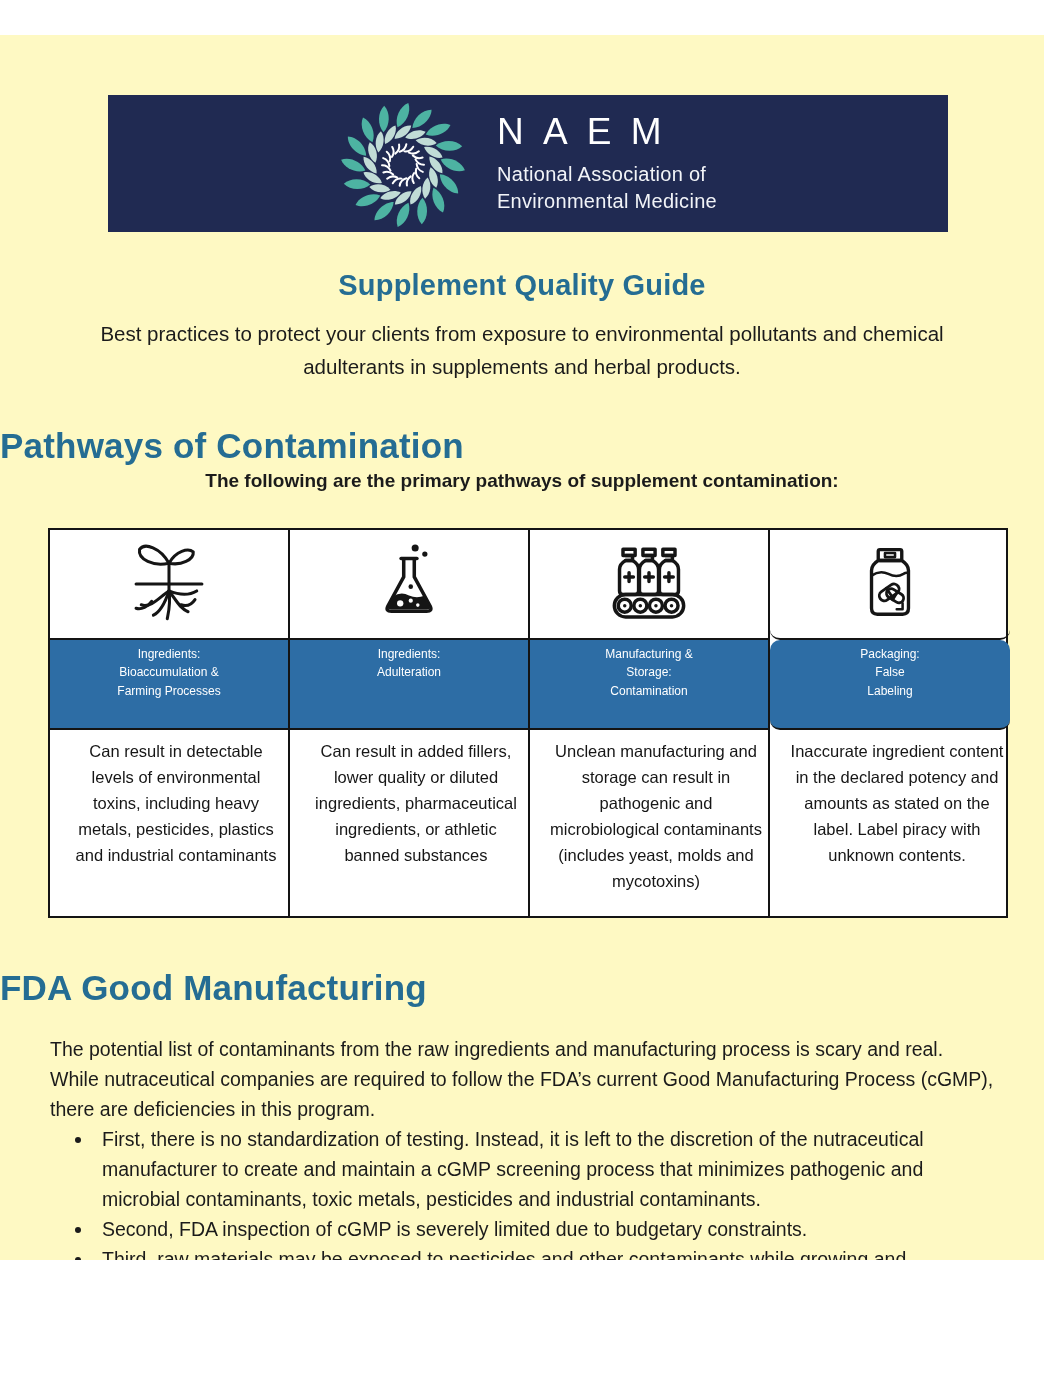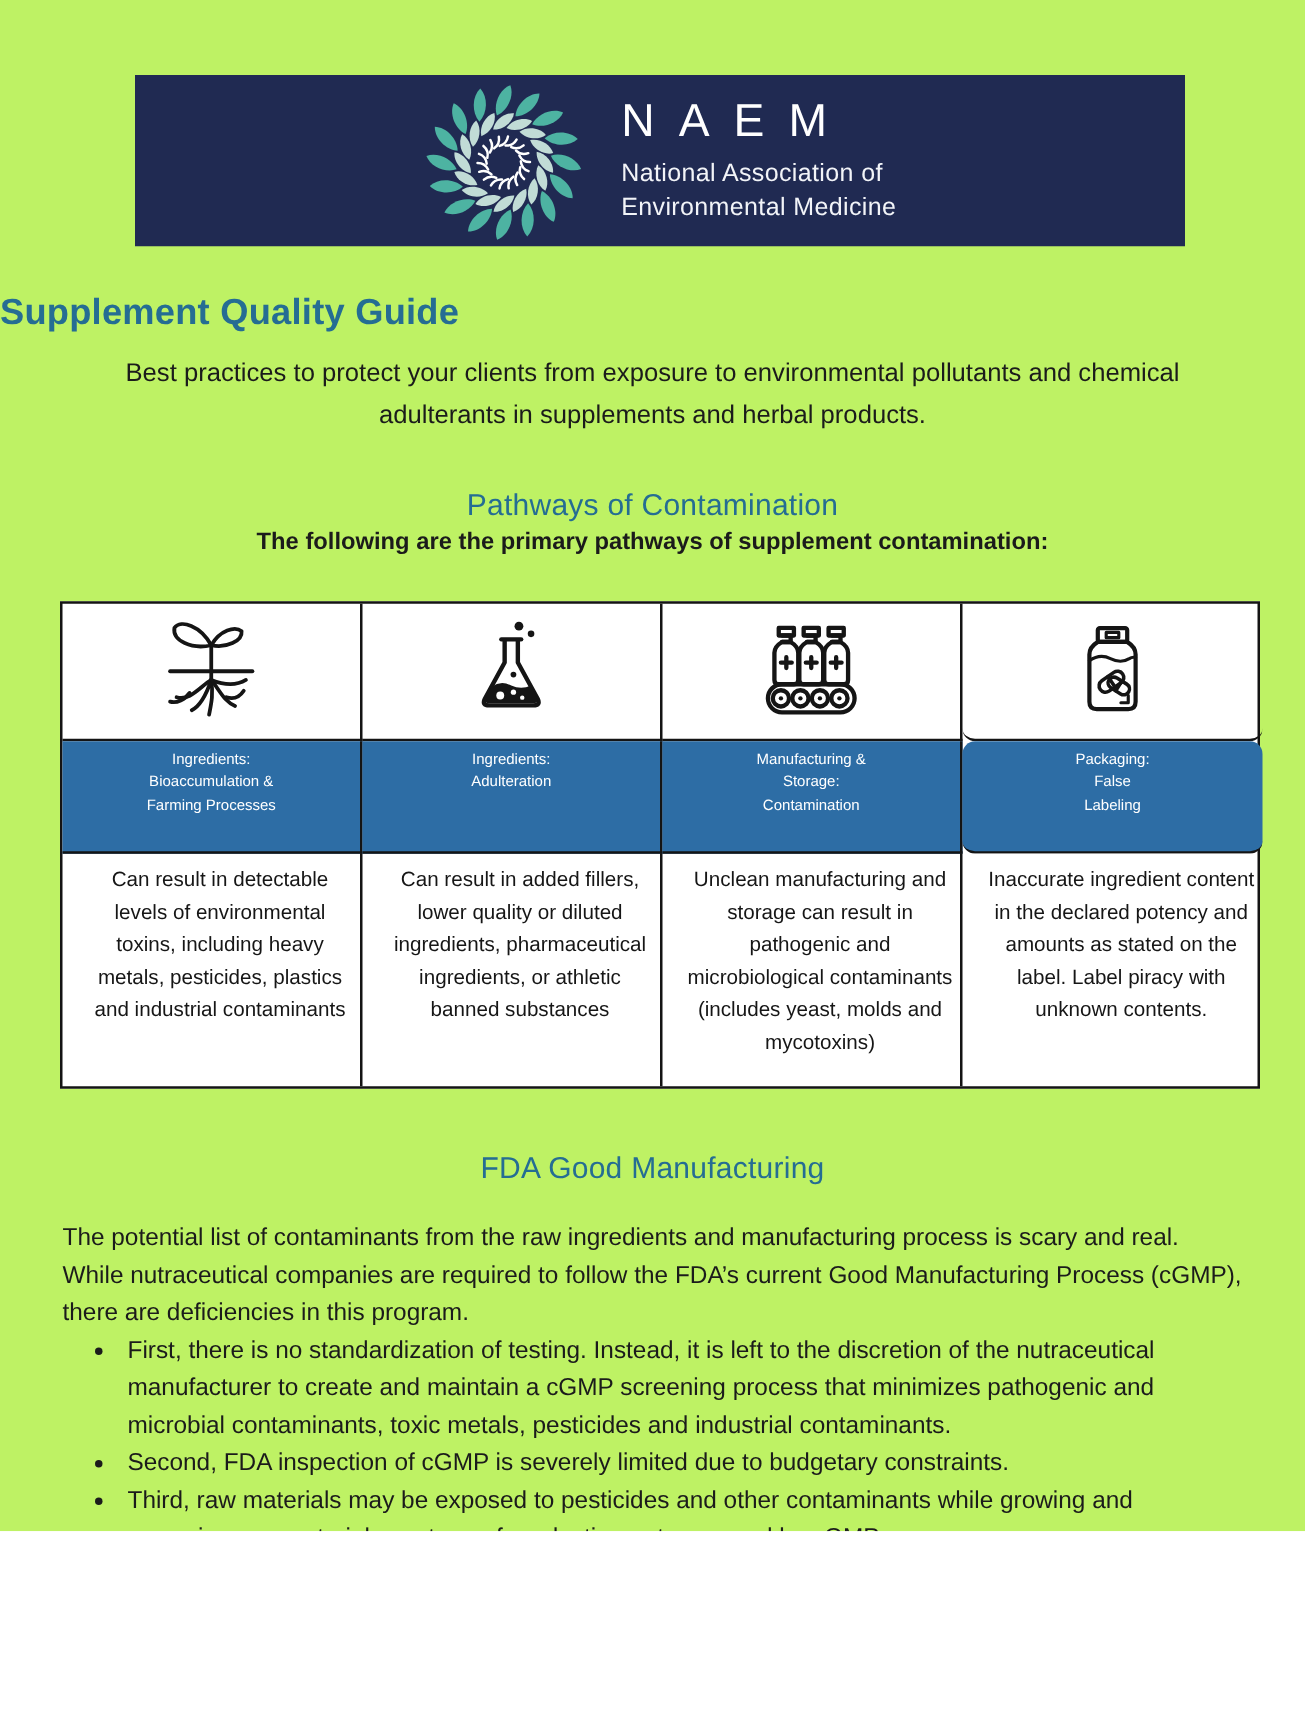--- a/index.html
+++ b/index.html
@@ -12,7 +12,7 @@
   *{box-sizing:border-box;margin:0;padding:0;}
   html,body{background:#ffffff;}
   body{font-family:"Liberation Sans", sans-serif; color:var(--ink);}
-  .page{position:relative;width:1044px;height:1225px;background:#bef264;overflow:hidden;}
+  .page{position:relative;width:1044px;height:1225px;background:#fef9c3;overflow:hidden;margin-top:35px;}
 
   
   .banner{

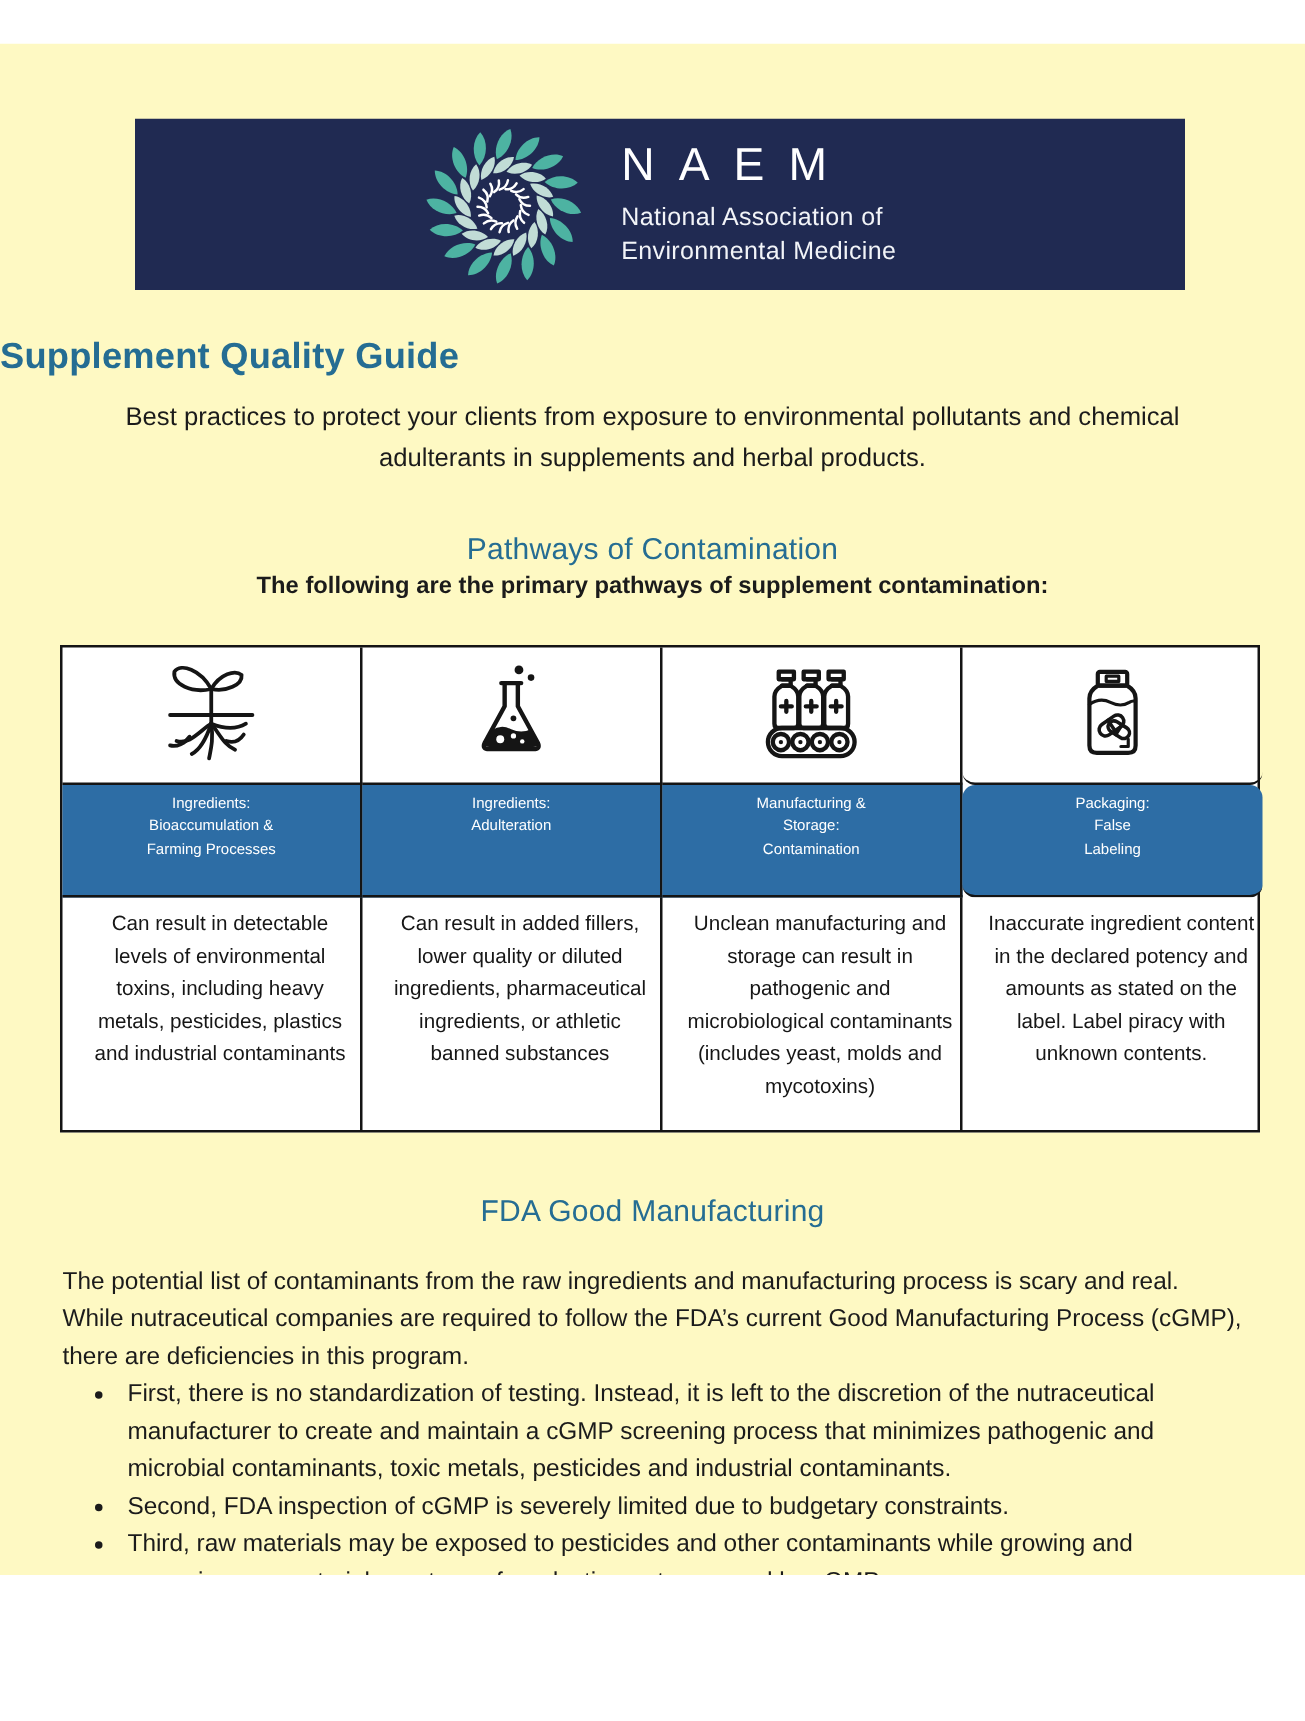--- a/index.html
+++ b/index.html
@@ -32,7 +32,7 @@
 
   
   .doc-title{
-    margin-top:37px;
+    margin-top:37px;text-align:center;
     color:var(--teal-heading);font-size:29px;font-weight:700;letter-spacing:0.2px;
   }
   .doc-subtitle{

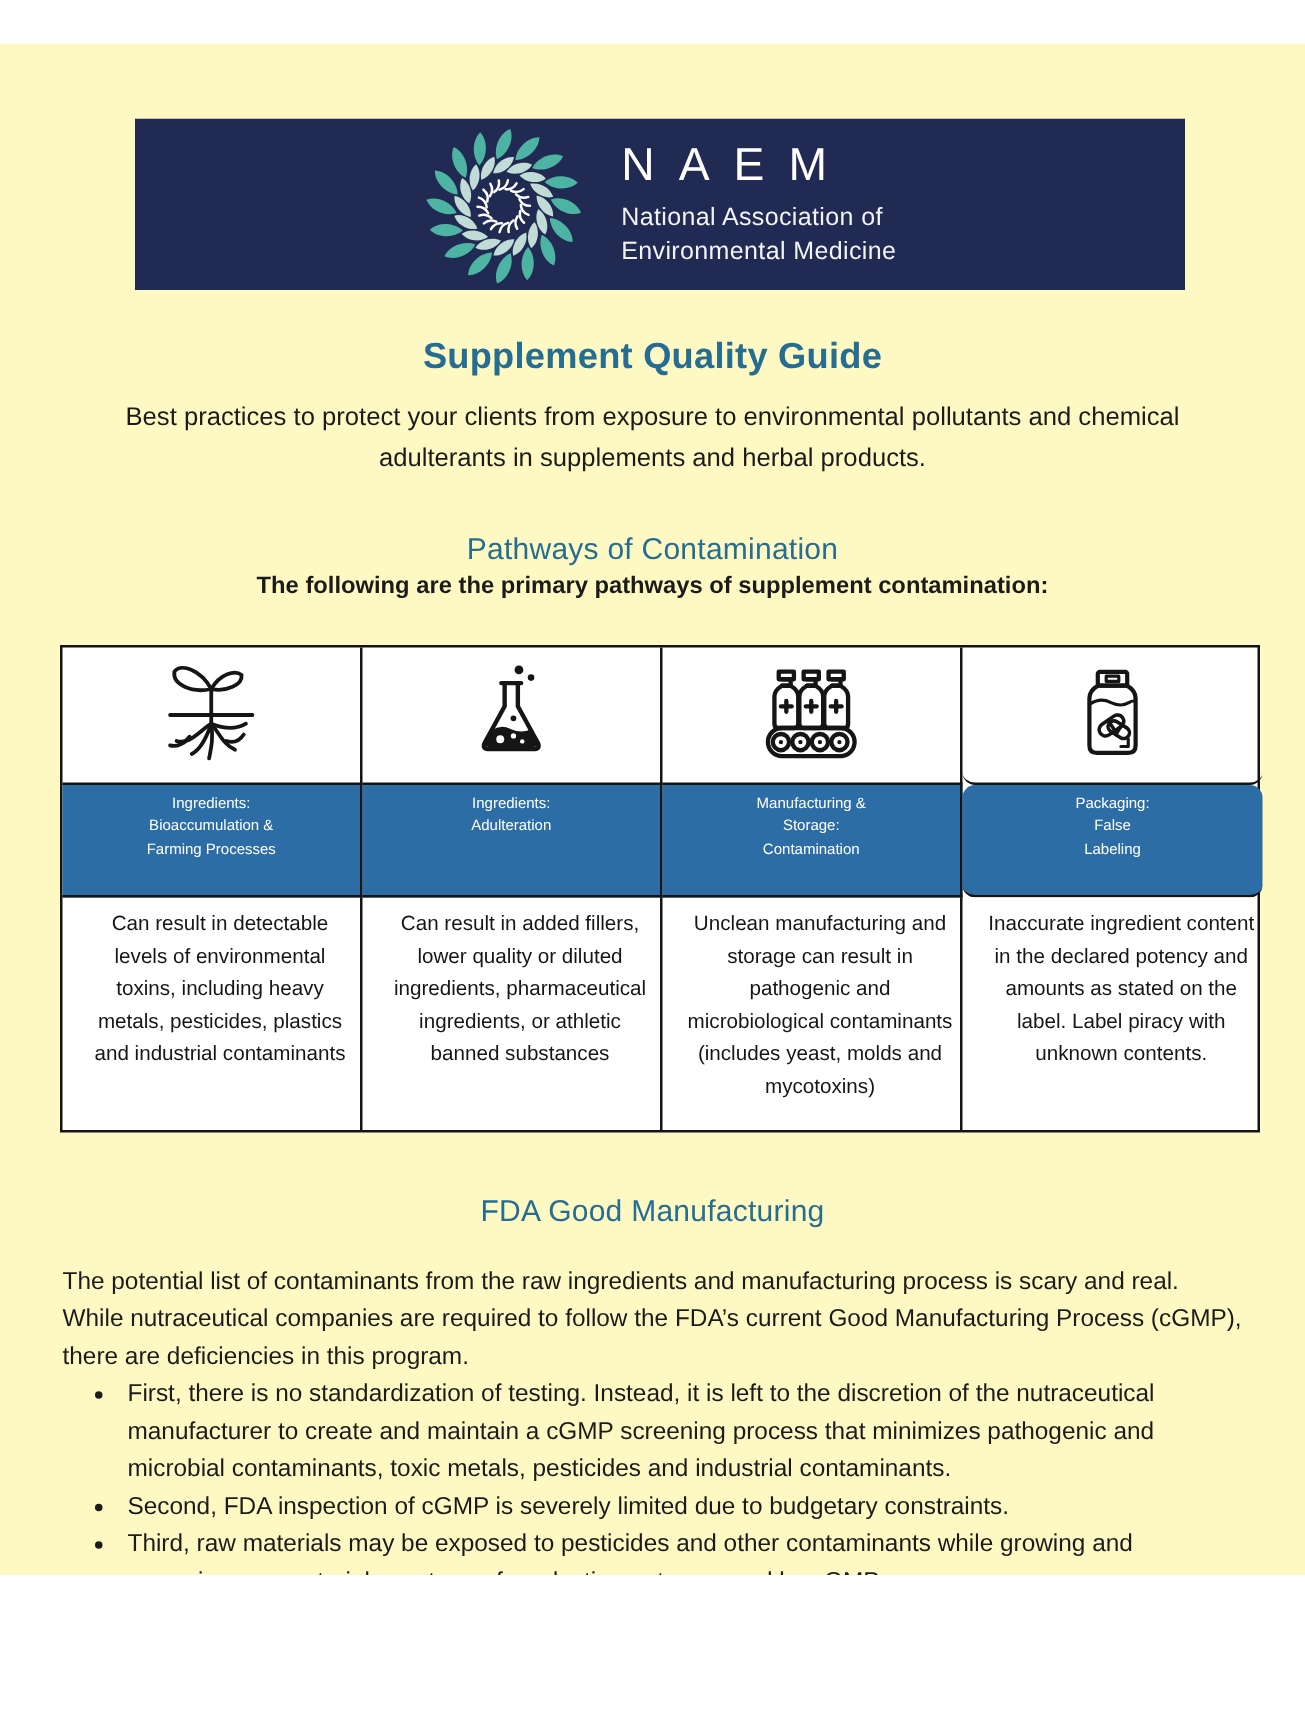--- a/index.html
+++ b/index.html
@@ -40,8 +40,8 @@
     font-size:20.5px;line-height:1.6;color:#1b1b1b;
   }
   .section-heading{
-    margin-top:42px;text-align:center;
-    color:var(--teal-heading);font-size:24px;font-weight:400;letter-spacing:0.2px;
+    margin-top:42px;text-align:left;
+    color:var(--teal-heading);font-size:35px;font-weight:700;letter-spacing:0.2px;
   }
   .section-intro{margin-top:4px;text-align:center;font-size:19px;color:#1b1b1b;font-weight:bold;}
 

